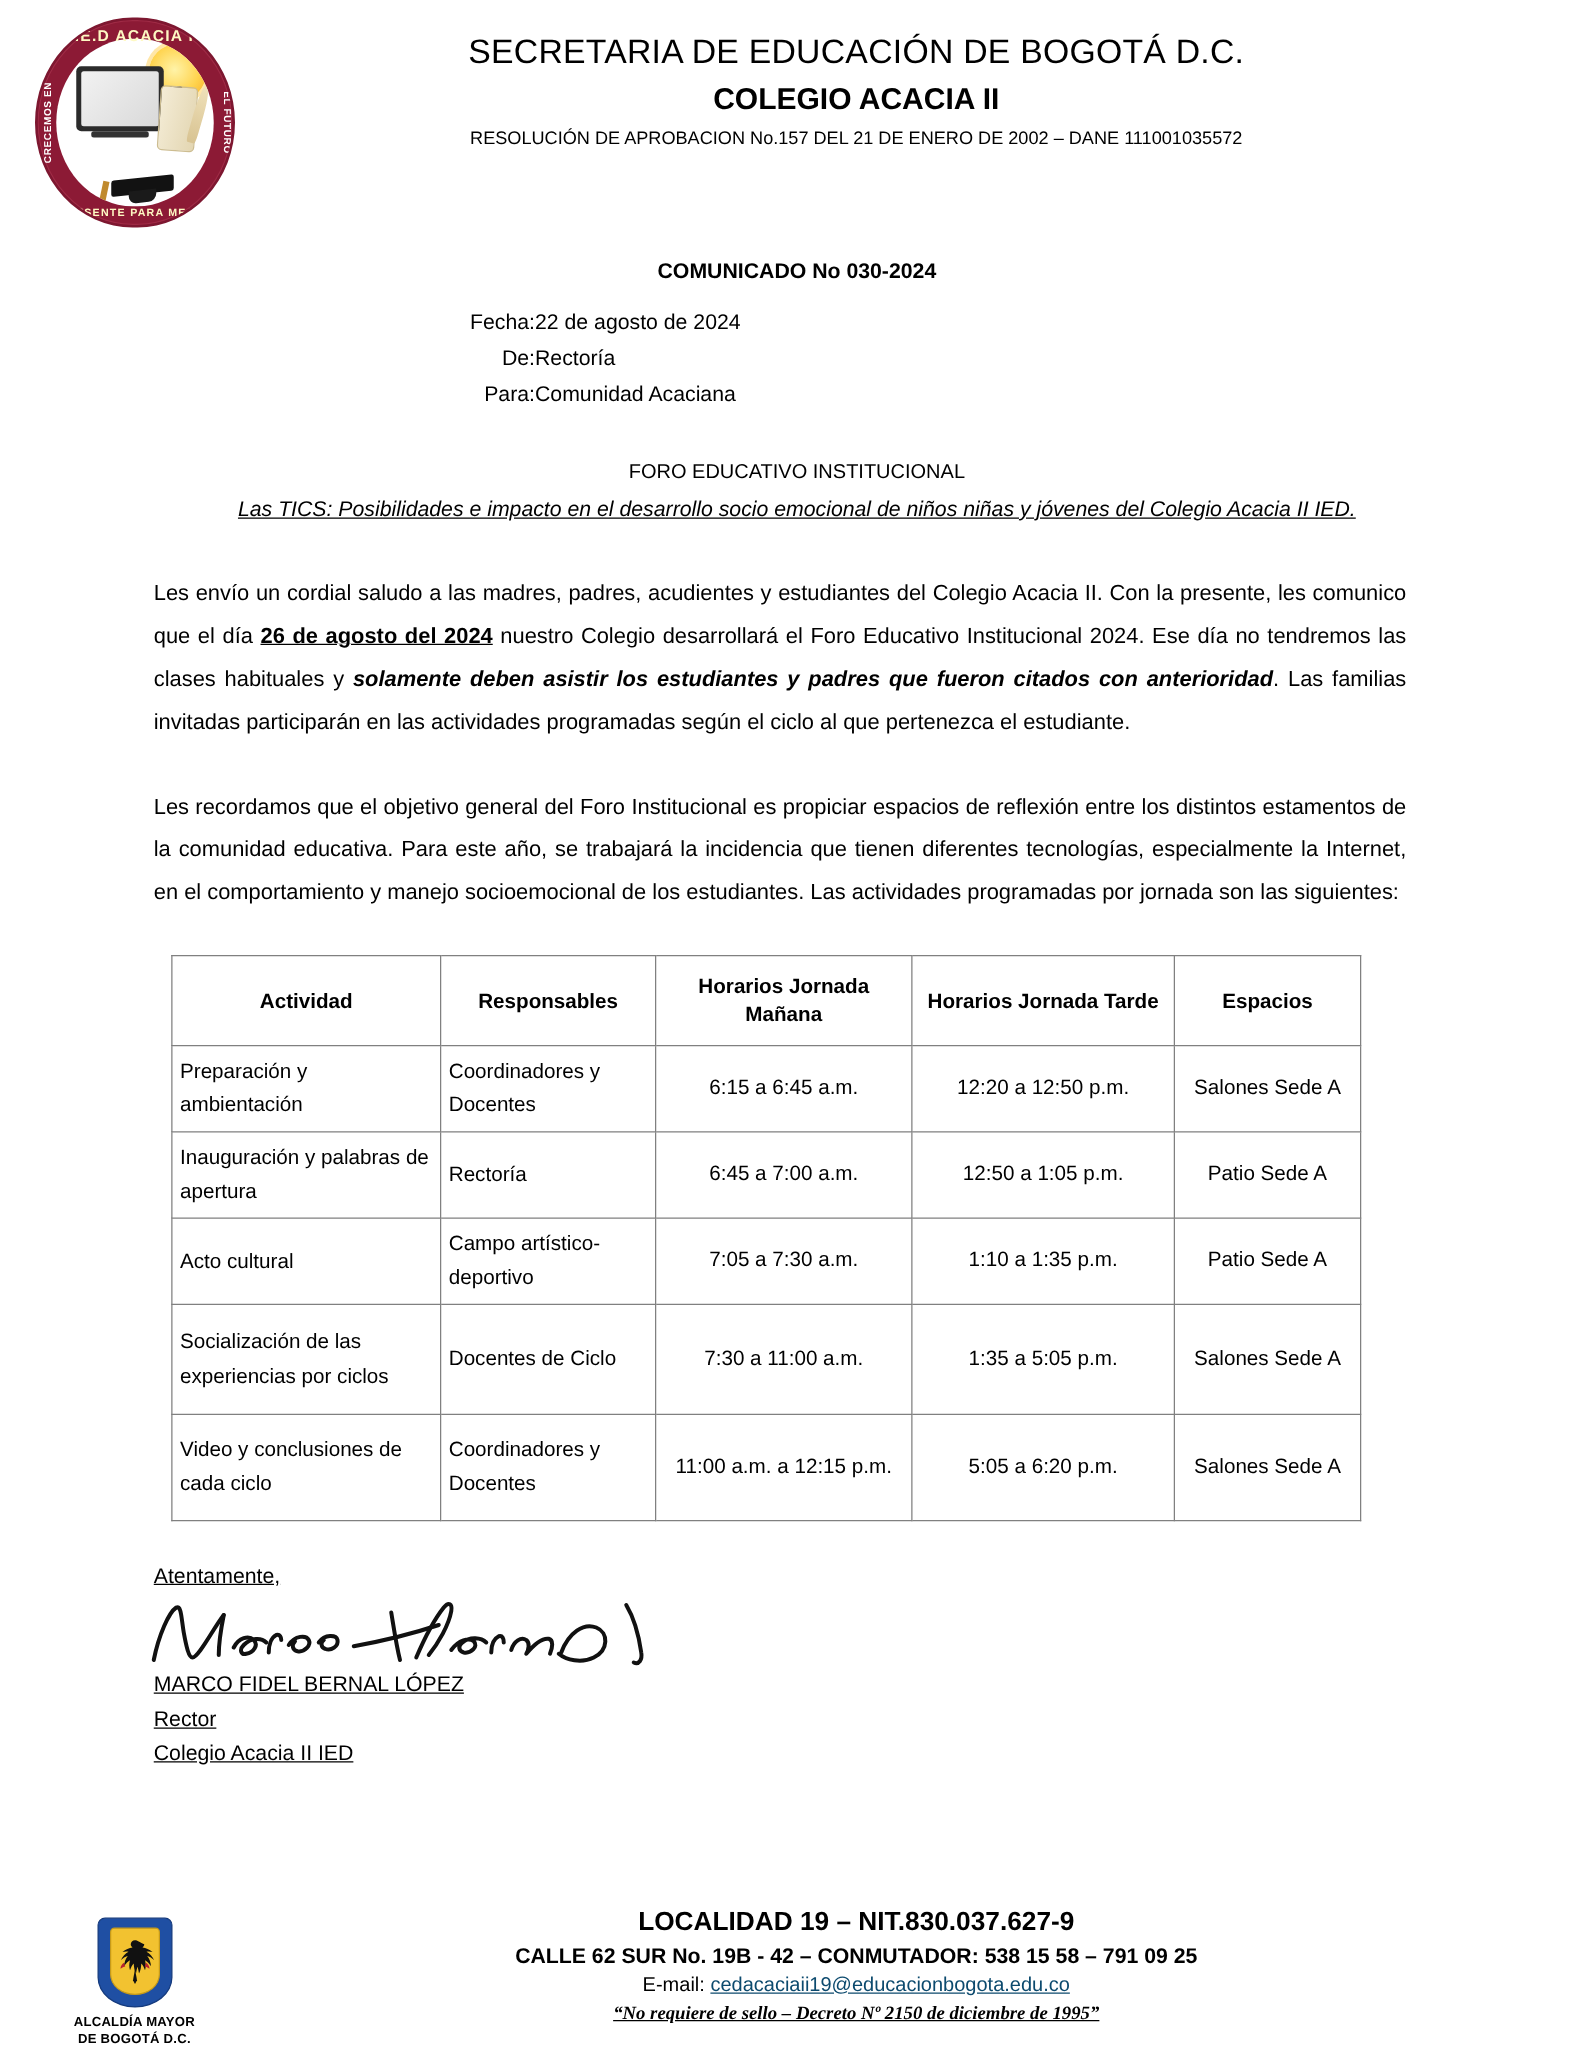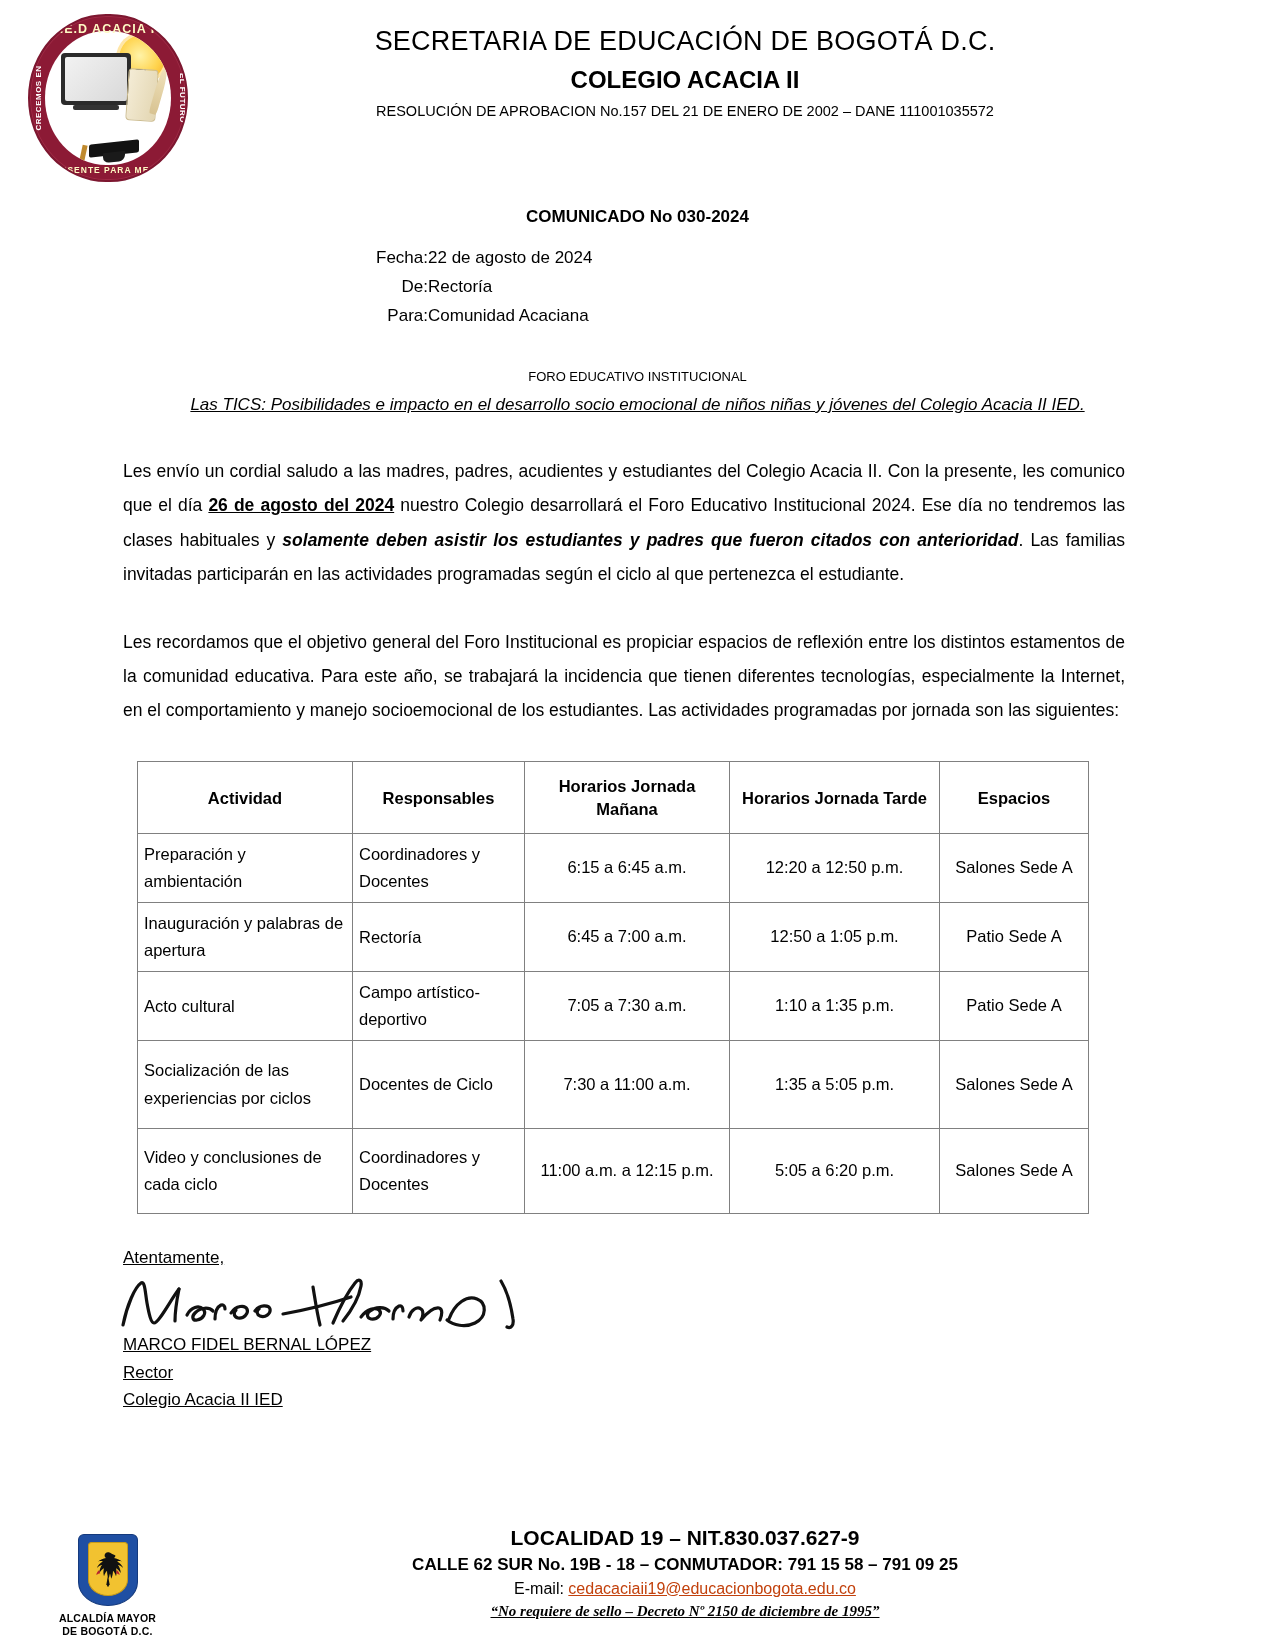--- a/index.html
+++ b/index.html
@@ -147,7 +147,7 @@
   
   .foro {
     text-align:center;
-    font-size:13px;
+    font-size:16px;
     margin-top:38px;
   }
   .foro-sub {

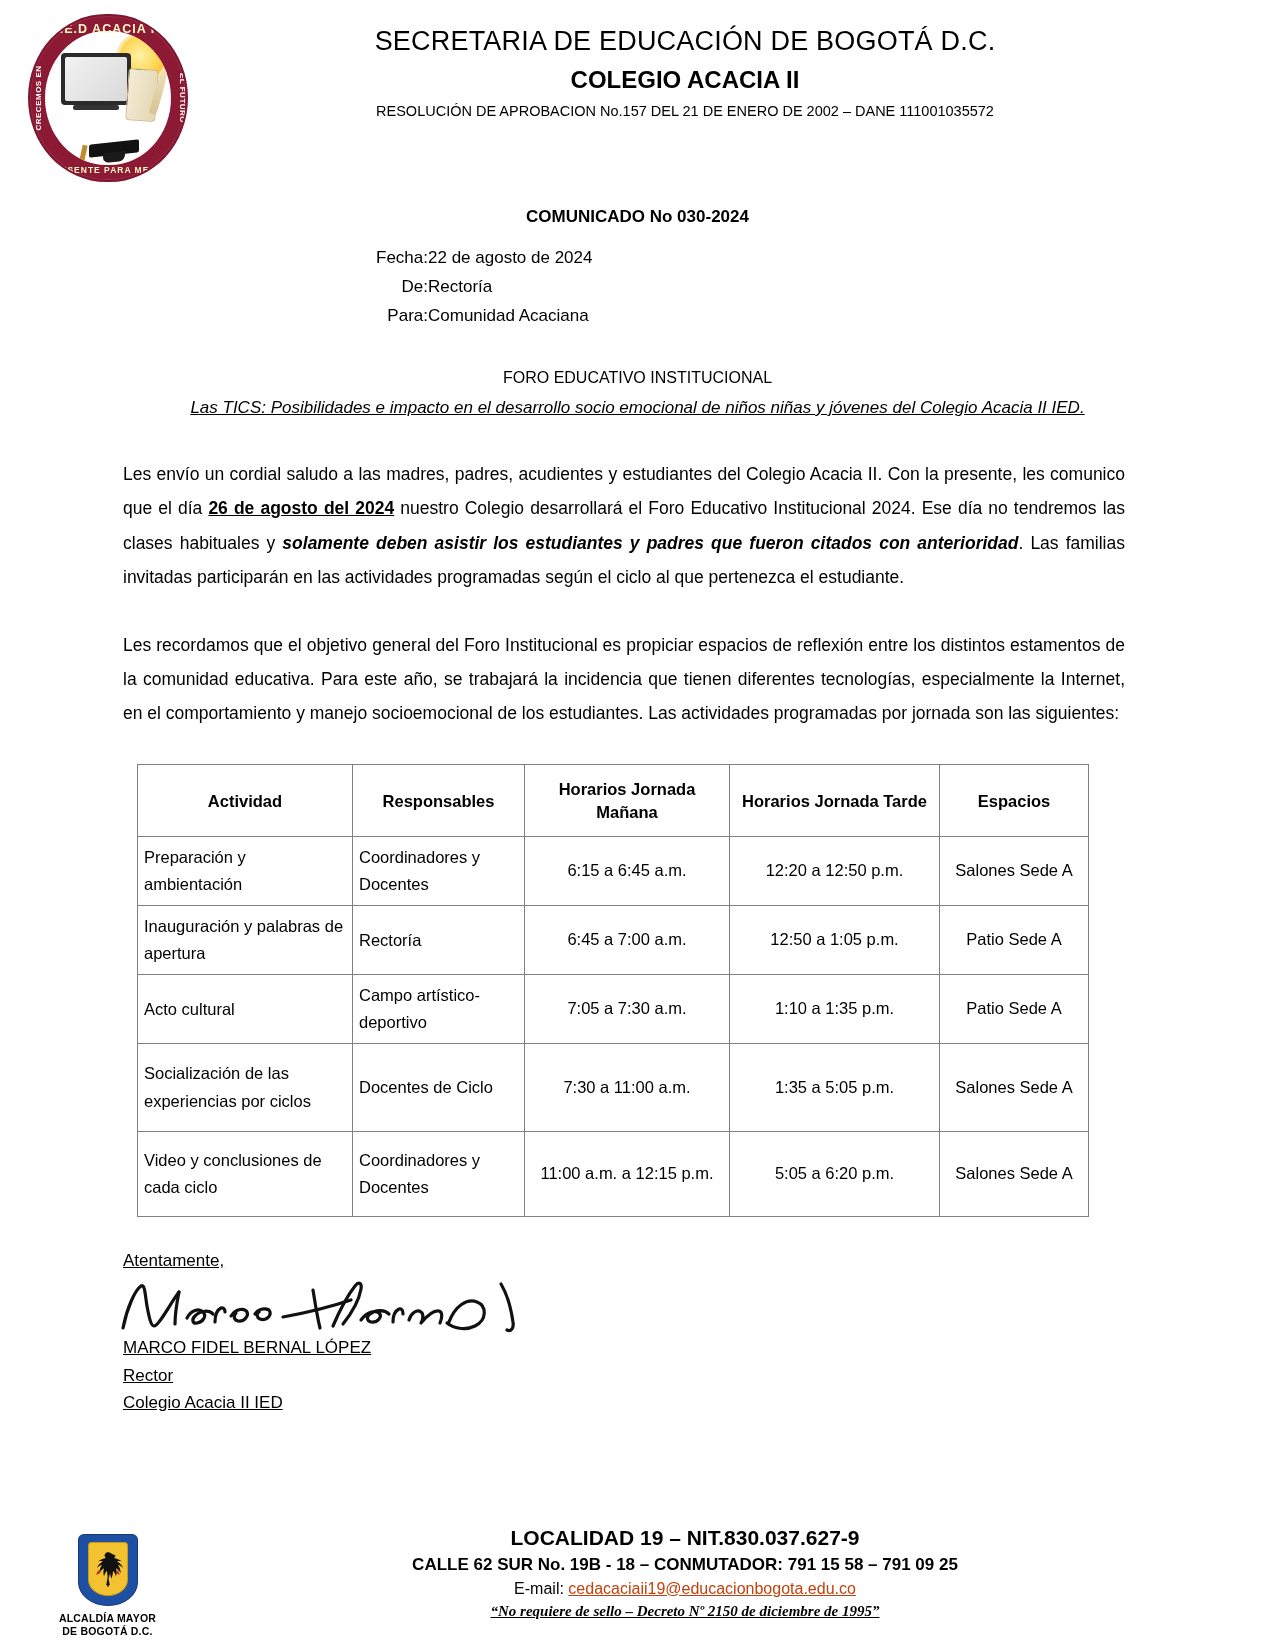--- a/index.html
+++ b/index.html
@@ -428,7 +428,7 @@
 
   <div class="footer-text">
     <div class="f-line1">LOCALIDAD 19 – NIT.830.037.627-9</div>
-    <div class="f-line2">CALLE 62 SUR No. 19B - 18 – CONMUTADOR: 791 15 58 – 791 09 25</div>
+    <div class="f-line2">CALLE 62 SUR No. 19B - 42 – CONMUTADOR: 538 15 58 – 791 09 25</div>
     <div class="f-line3"><span>E-mail: </span><a class="mail" href="#">cedacaciaii19@educacionbogota.edu.co</a></div>
     <div class="f-line4"><span>“No requiere de sello – Decreto Nº 2150 de diciembre de 1995”</span></div>
   </div>

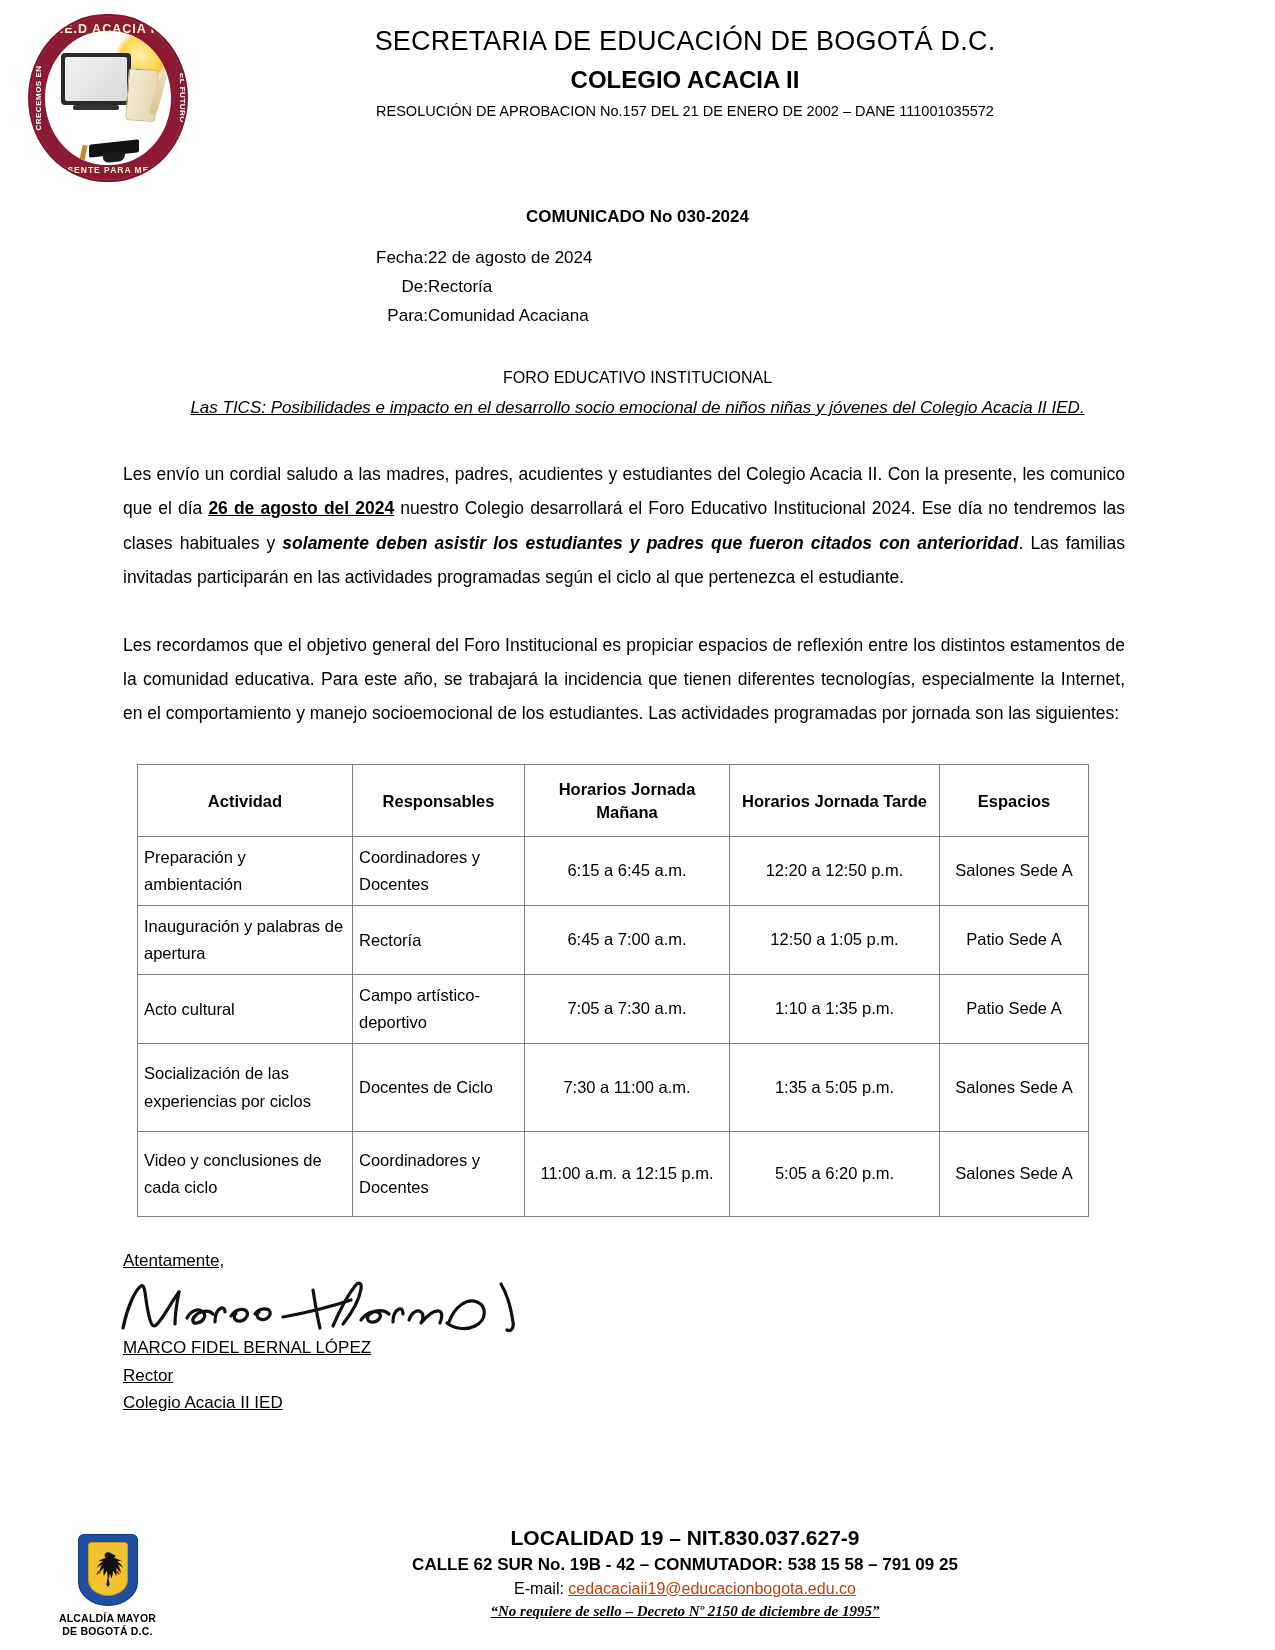--- a/index.html
+++ b/index.html
@@ -263,7 +263,7 @@
   .f-line1 { font-size:21px; font-weight:bold; }
   .f-line2 { font-size:17px; font-weight:bold; margin-top:5px; }
   .f-line3 { font-size:16px; margin-top:5px; }
-  .f-line3 .mail { color:#c2410c; text-decoration:underline; }
+  .f-line3 .mail { color:#0c4a6e; text-decoration:underline; }
   .f-line4 { font-size:15px; font-style:italic; font-weight:bold; font-family:"Liberation Serif", serif; margin-top:5px; }
   .f-line4 span { text-decoration:underline; }
 </style>

